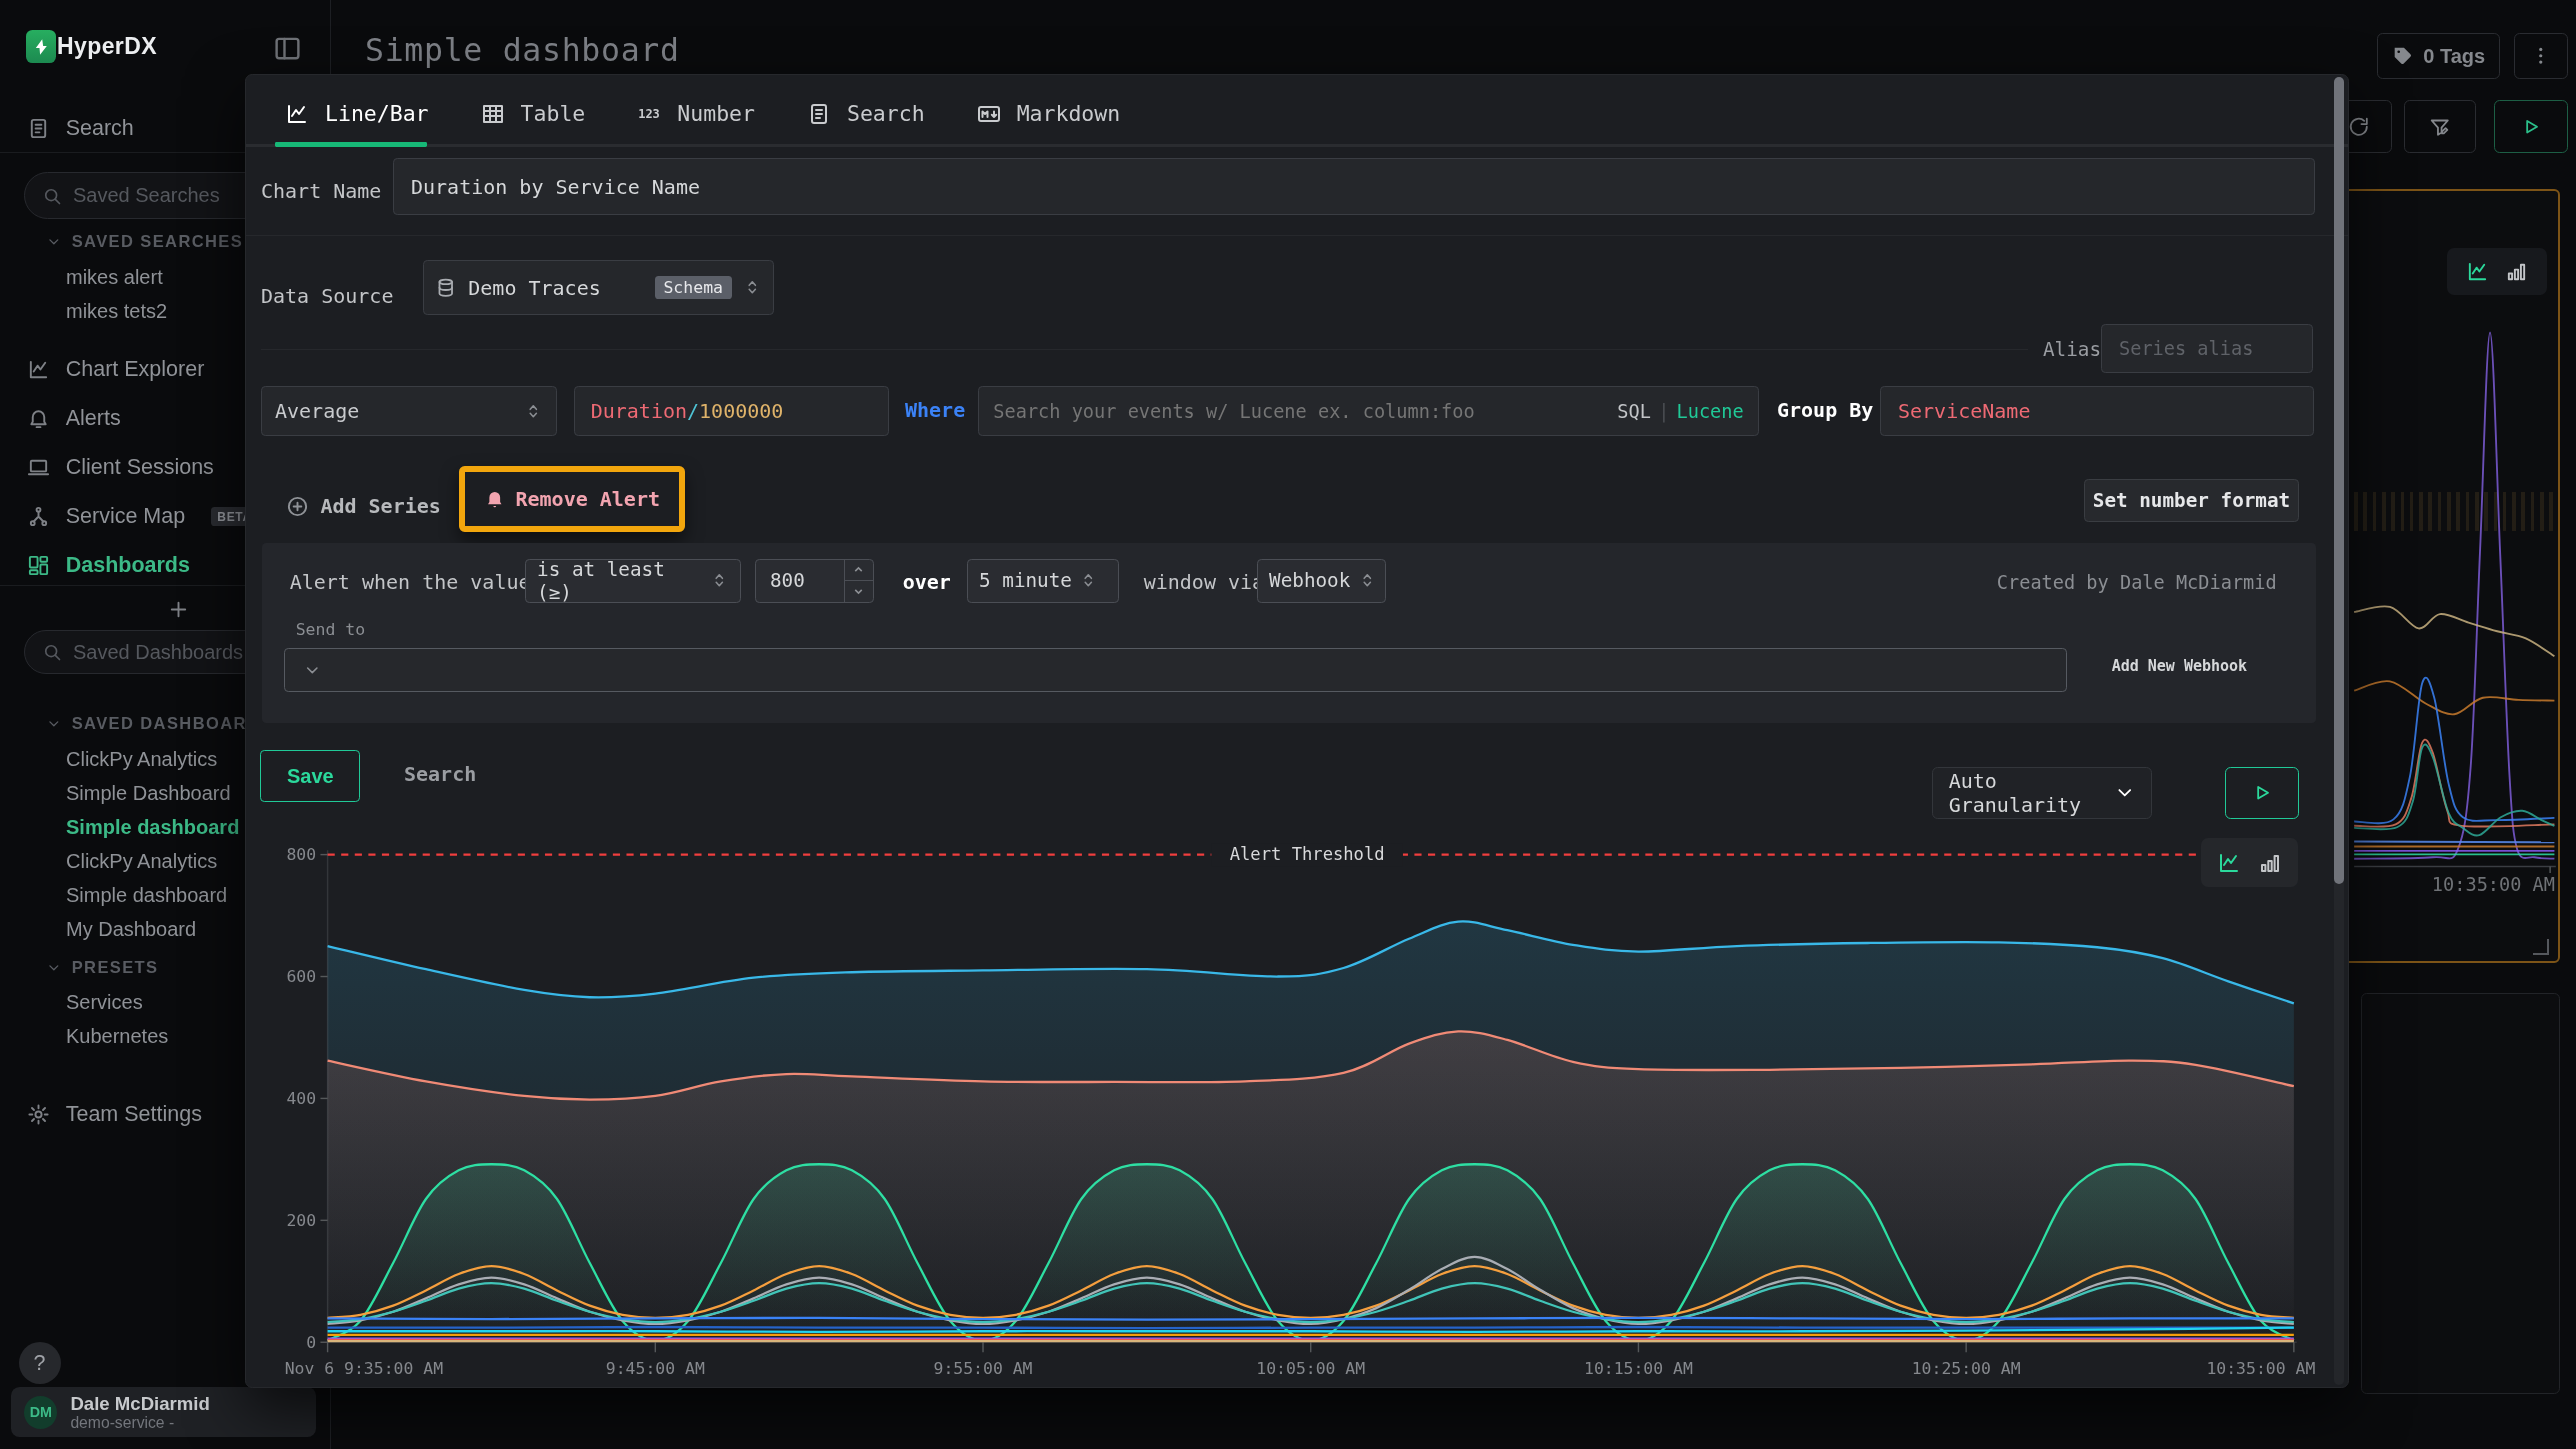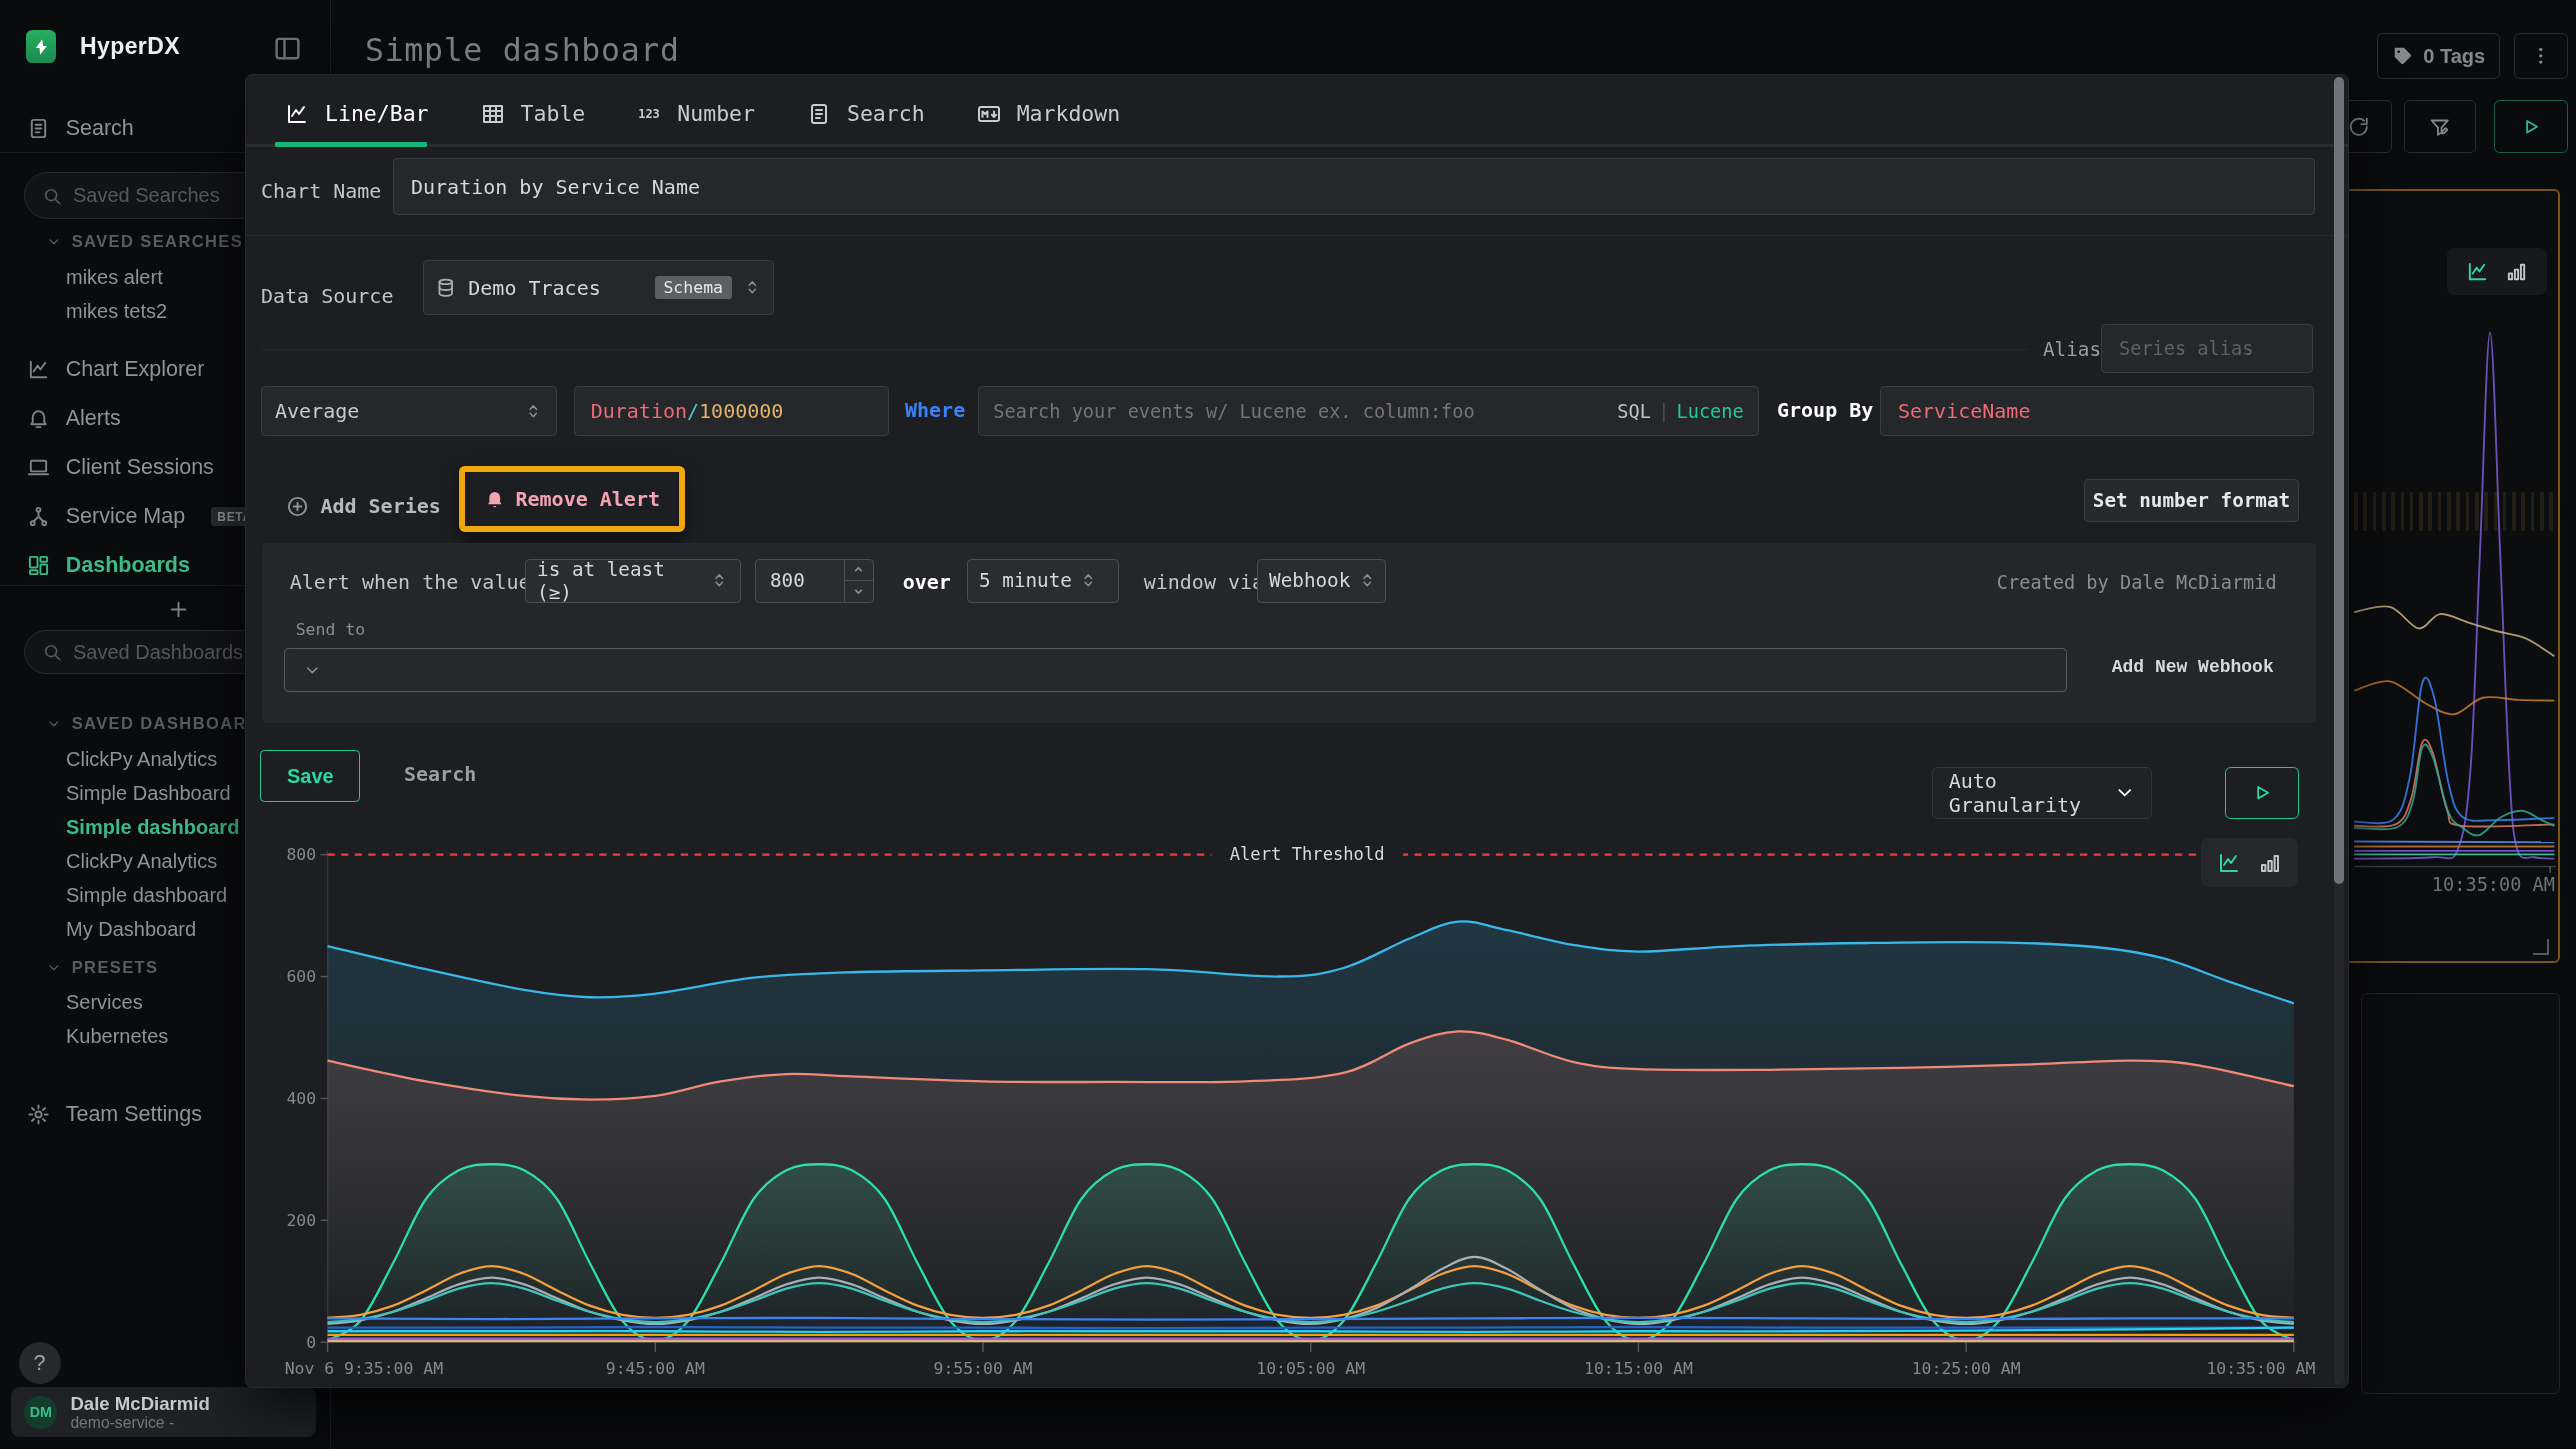--- a/index.html
+++ b/index.html
@@ -10,7 +10,7 @@
   
   #sidebar { position:absolute; left:0; top:0; width:331px; height:1450px; background:#0a0b0d;
              border-right:0.7px solid #1d1f23; z-index:10; }
-  .logo-row { position:absolute; top:30px; left:26px; display:flex; align-items:center; gap:24px; }
+  .logo-row { position:absolute; top:30px; left:26px; display:flex; align-items:center; gap:1px; }
   .logo-badge { width:30px; height:33px; border-radius:6.4px; background:linear-gradient(#27ae60,#1c8a50);
                 display:flex; align-items:center; justify-content:center; }
   .brand { color:#eceef0; font-weight:bold; font-size:23px; letter-spacing:0.4px; }

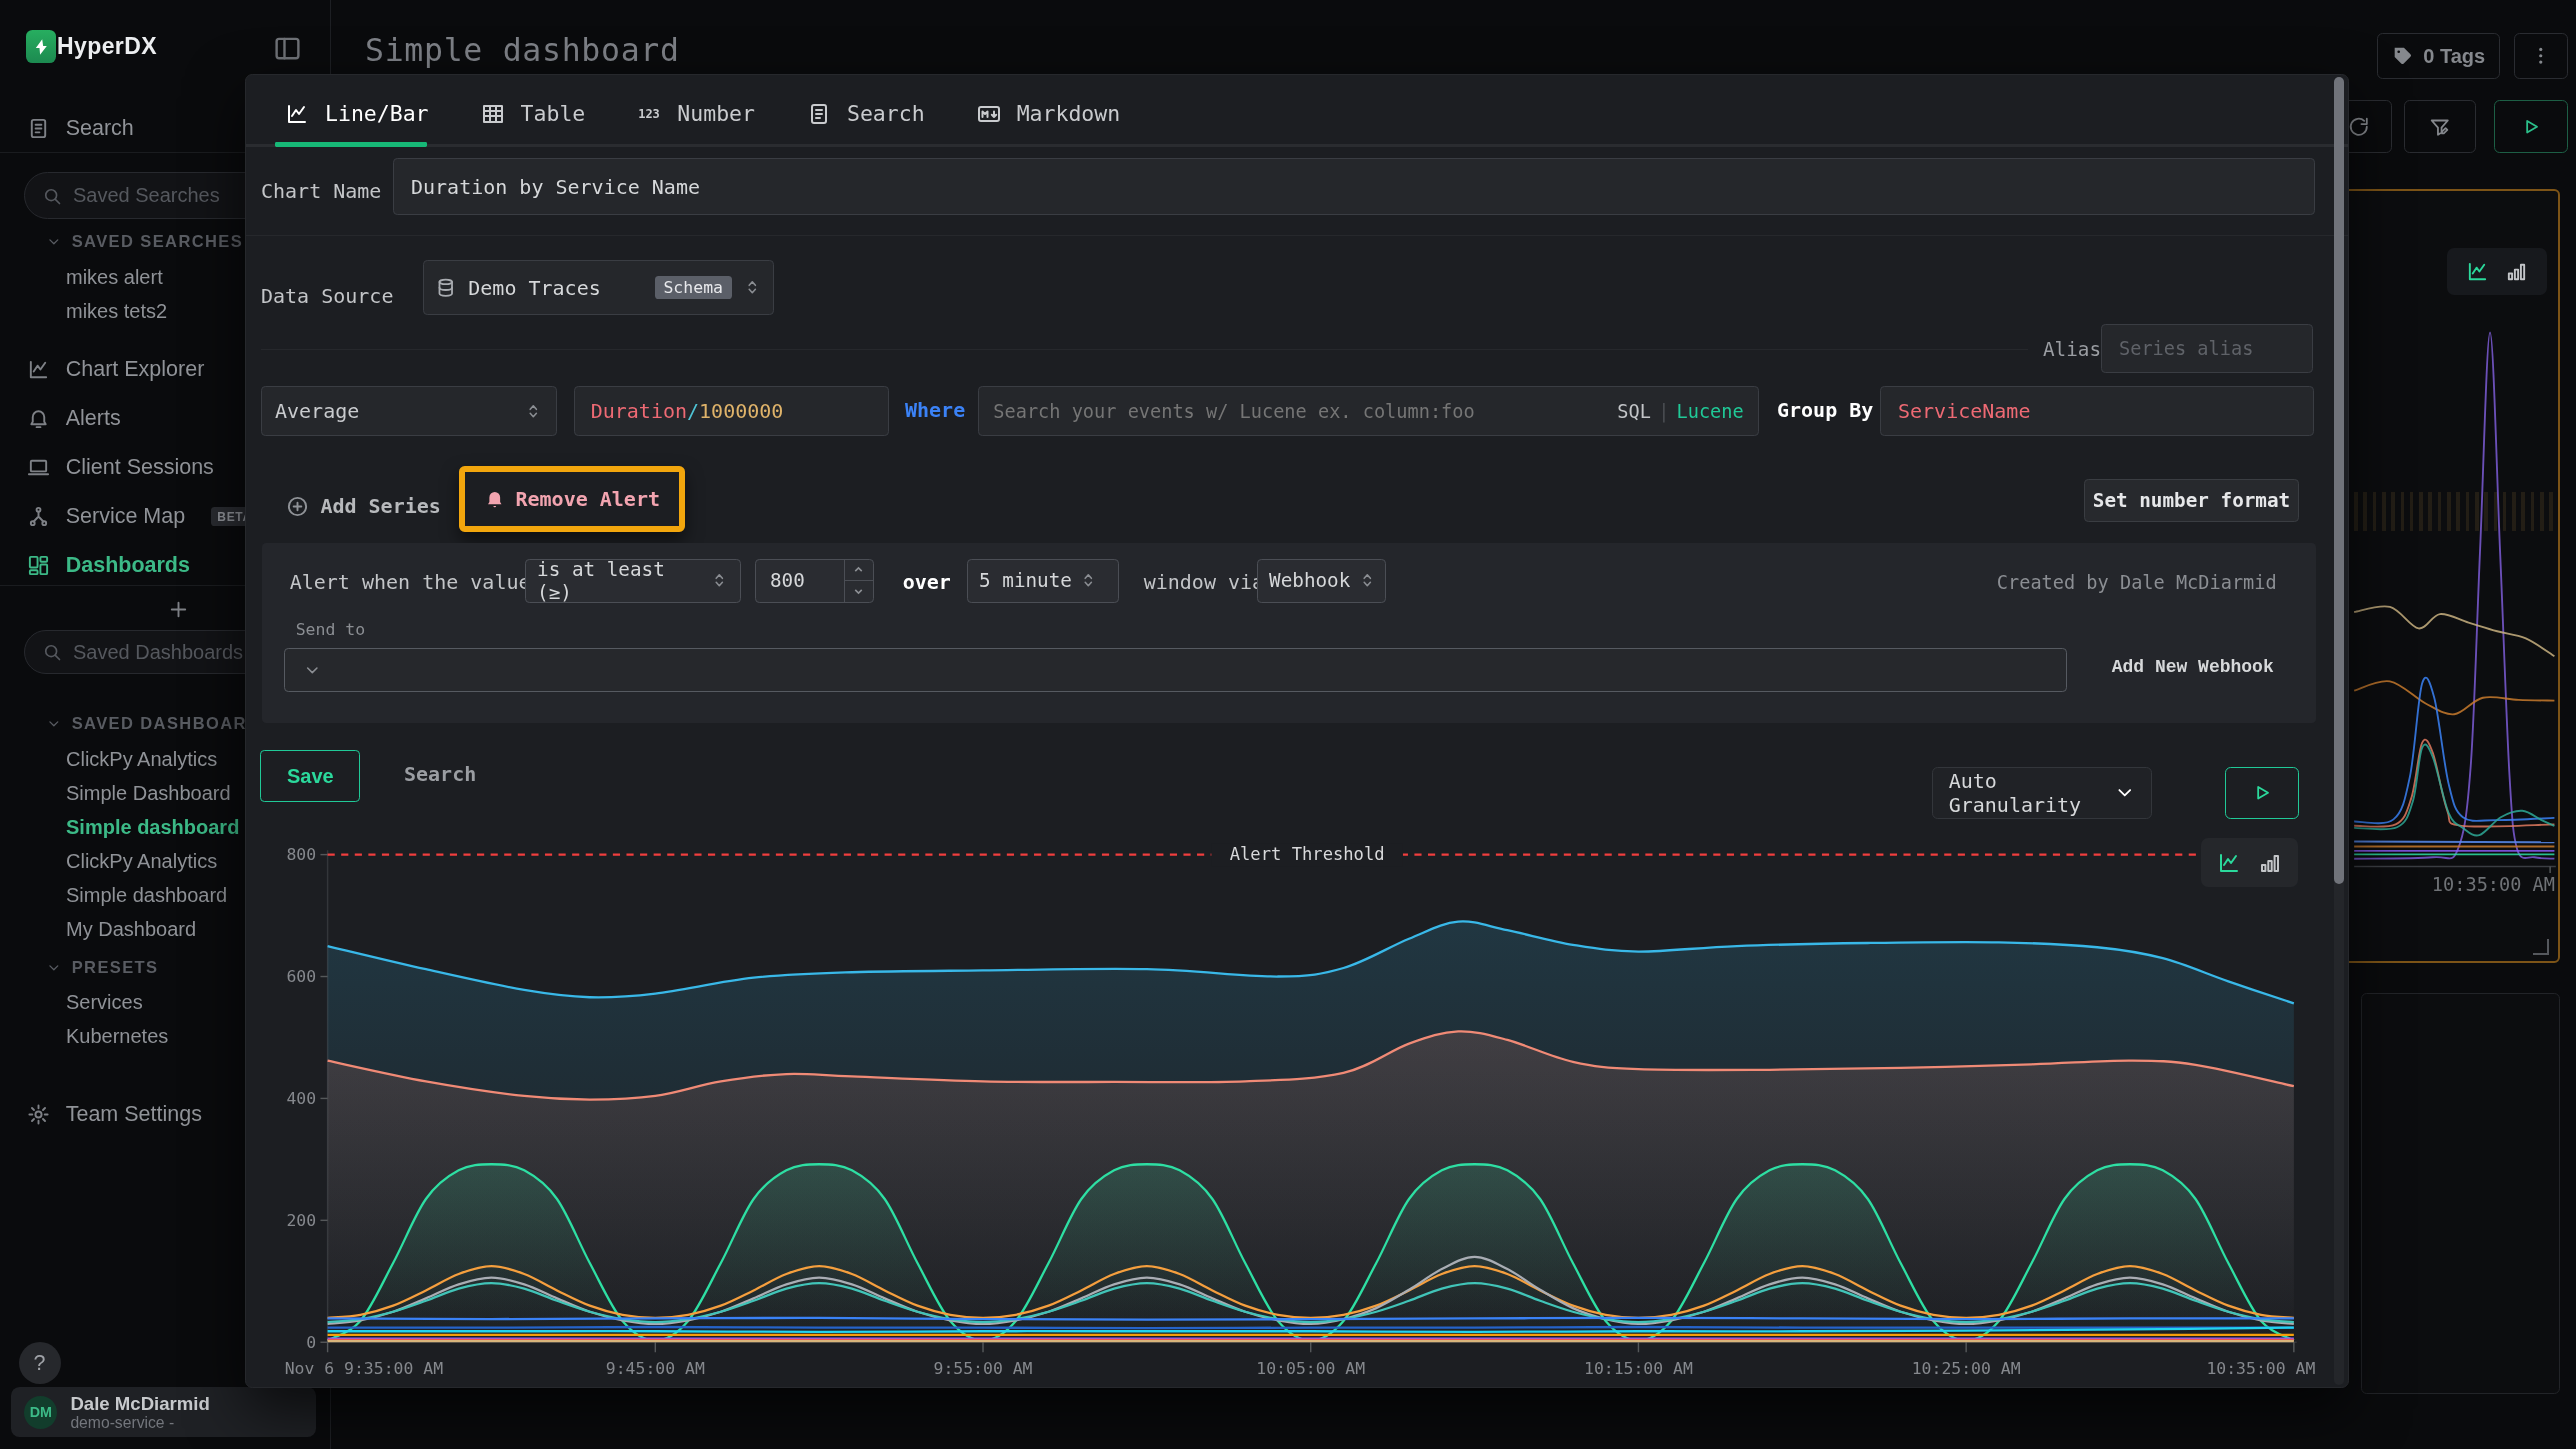--- a/index.html
+++ b/index.html
@@ -153,7 +153,7 @@
                     border:0.7px solid #565a61; border-radius:4.3px; display:flex; align-items:center; padding:0 18.6px;
                     color:#d6d8da; font-size:20px; cursor:pointer; }
   #send-to-select .grow { flex:1; }
-  #add-webhook { position:absolute; left:1850px; top:114px; color:#d6d8da; font-size:18px; font-weight:bold; cursor:pointer;font-family:Liberation Mono, monospace; }
+  #add-webhook { position:absolute; left:1850px; top:114px; color:#d6d8da; font-size:15px; font-weight:bold; cursor:pointer; }
 
   #save-btn { position:absolute; left:14.3px; top:675px; width:100px; height:52px; background:transparent;
               border:1.4px solid #20c997; border-radius:4.3px; color:#2bd99c; font-size:20px; font-weight:bold;

